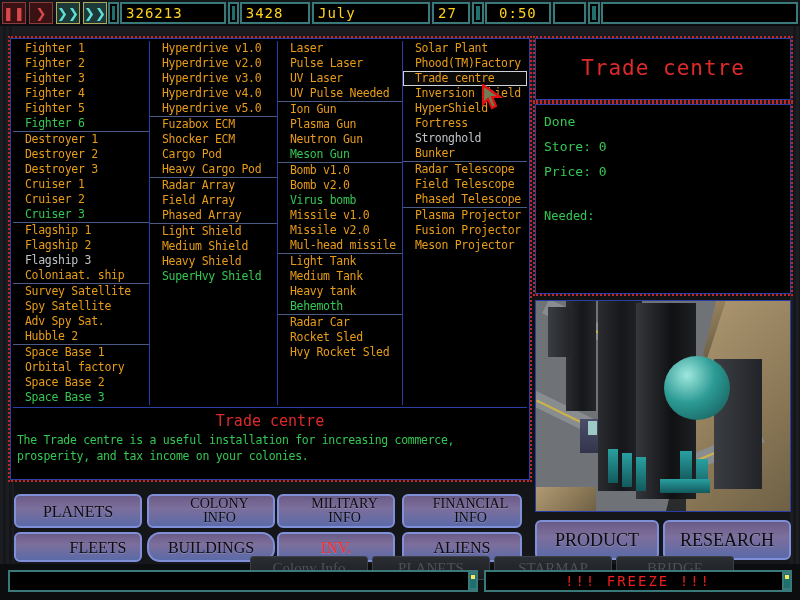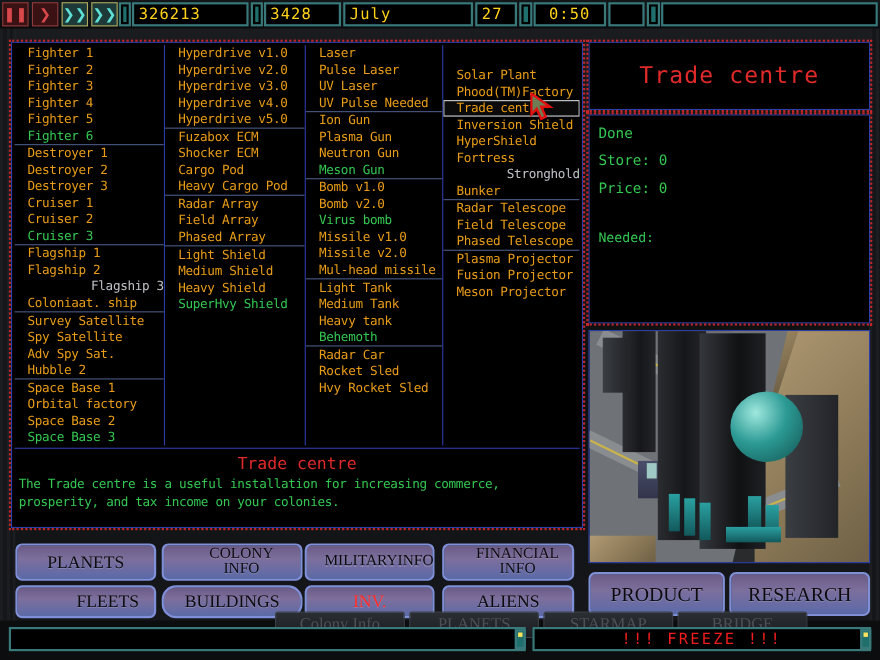--- a/index.html
+++ b/index.html
@@ -44,7 +44,7 @@
   #col1{width:136px;}
   #col2{width:127px;}
   #col3{width:124px;}
-  #col4{width:124px;border-right:none;margin-top:20px;}
+  #col4{width:124px;border-right:none;}
   .item{font-size:11.5px;line-height:15px;height:15px;padding-left:12px;white-space:nowrap;
      color:#e89c18;font-family:"DejaVu Sans Mono",monospace;letter-spacing:-0.3px;}
   .item.avail{color:#34c752;}

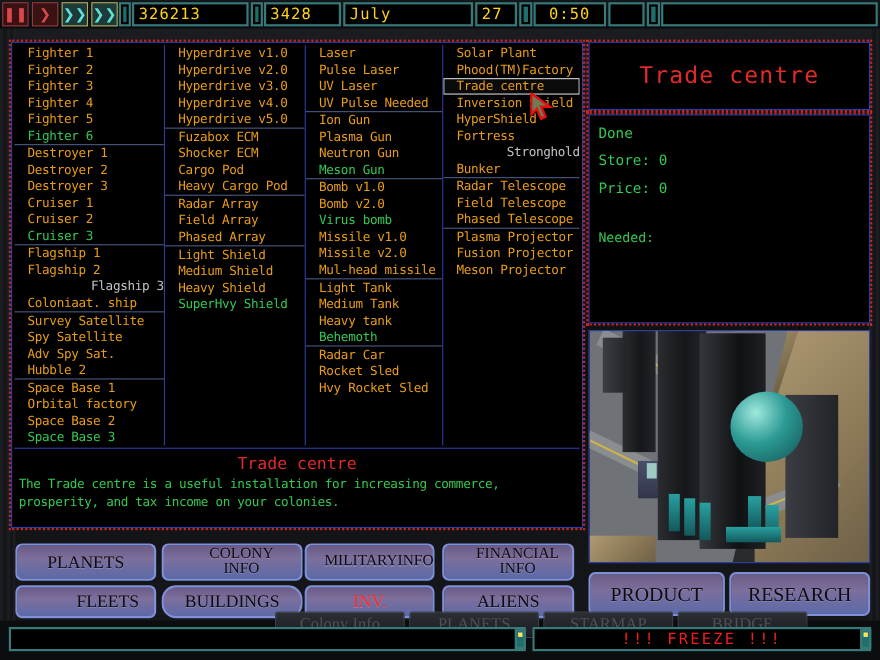--- a/index.html
+++ b/index.html
@@ -48,7 +48,7 @@
   .item{font-size:11.5px;line-height:15px;height:15px;padding-left:12px;white-space:nowrap;
      color:#e89c18;font-family:"DejaVu Sans Mono",monospace;letter-spacing:-0.3px;}
   .item.avail{color:#34c752;}
-  .item.dis{color:#bfc3c7;text-align:right;}
+  .item.dis{color:#bfc3c7;}
   .item.sel{outline:1px solid #cfd3d7;outline-offset:-1px;background:#0a0a0a;}
   .grp{border-bottom:1px solid #4a5a86;}
 

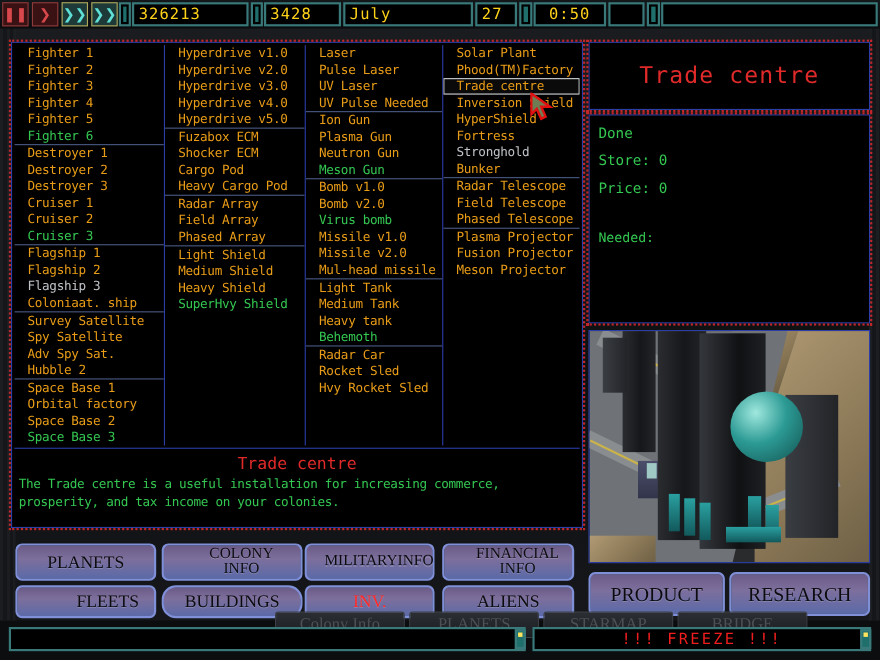--- a/index.html
+++ b/index.html
@@ -346,7 +346,7 @@
         <span>COLONY</span>
         <span>INFO</span>
       </div>
-      <div class="btn two" style="left: 277px; top: 494px; width: 118px; height: 34px; flex-direction: row;">
+      <div class="btn two" style="left: 277px; top: 494px; width: 118px; height: 34px; flex-direction: column;">
         <span>MILITARY</span>
         <span>INFO</span>
       </div>

